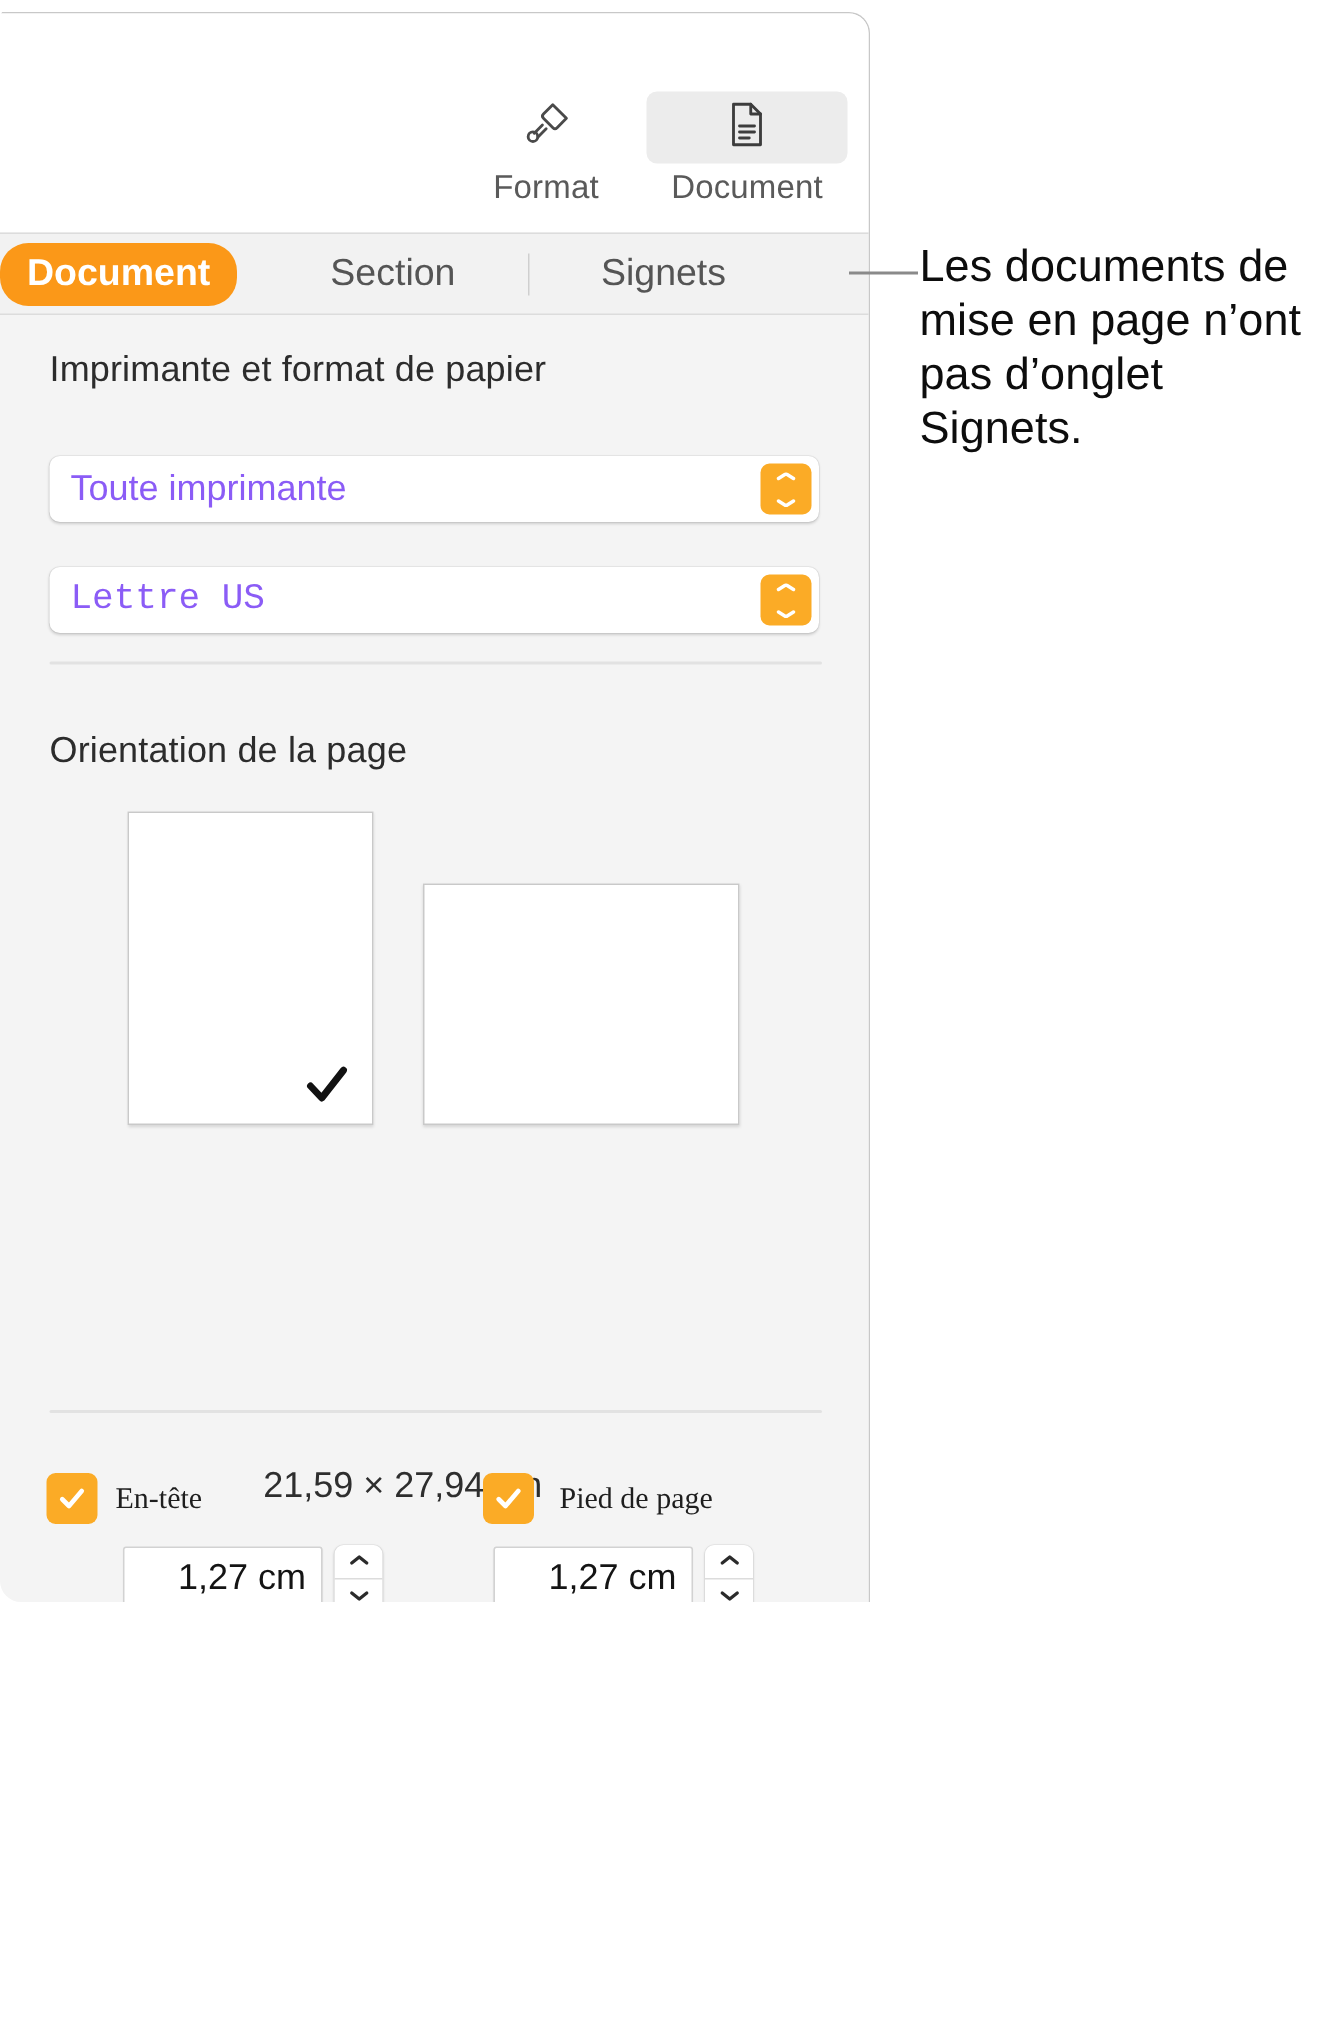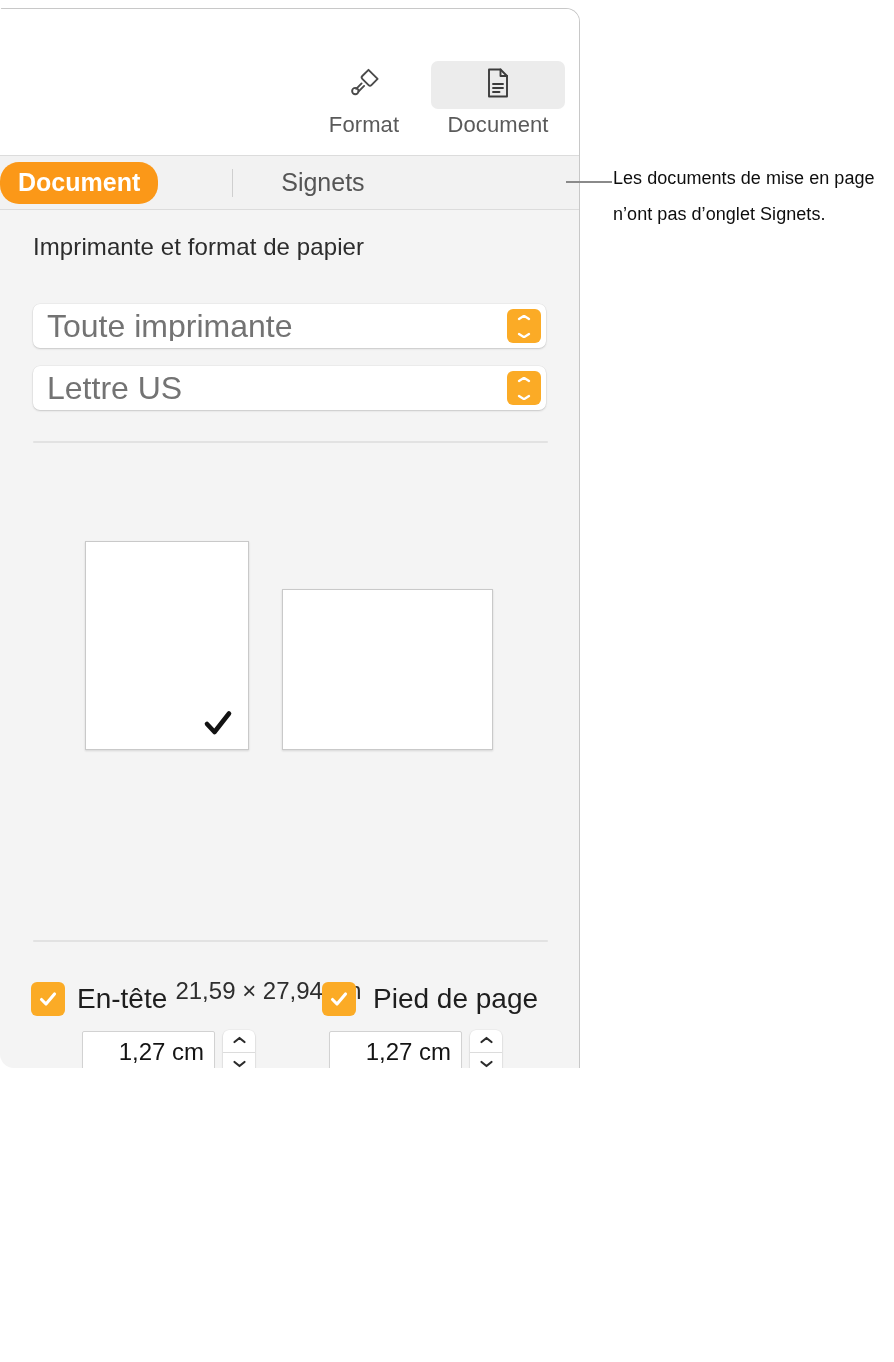--- a/index.html
+++ b/index.html
@@ -329,6 +329,7 @@
       <div style="width:8px"></div>
       <div class="tab active">Document</div>
       <div style="width:44px"></div>
+      <div class="tab">Section</div>
       <div style="width:30px"></div>
       <div class="tab-sep"></div>
       <div style="width:30px"></div>

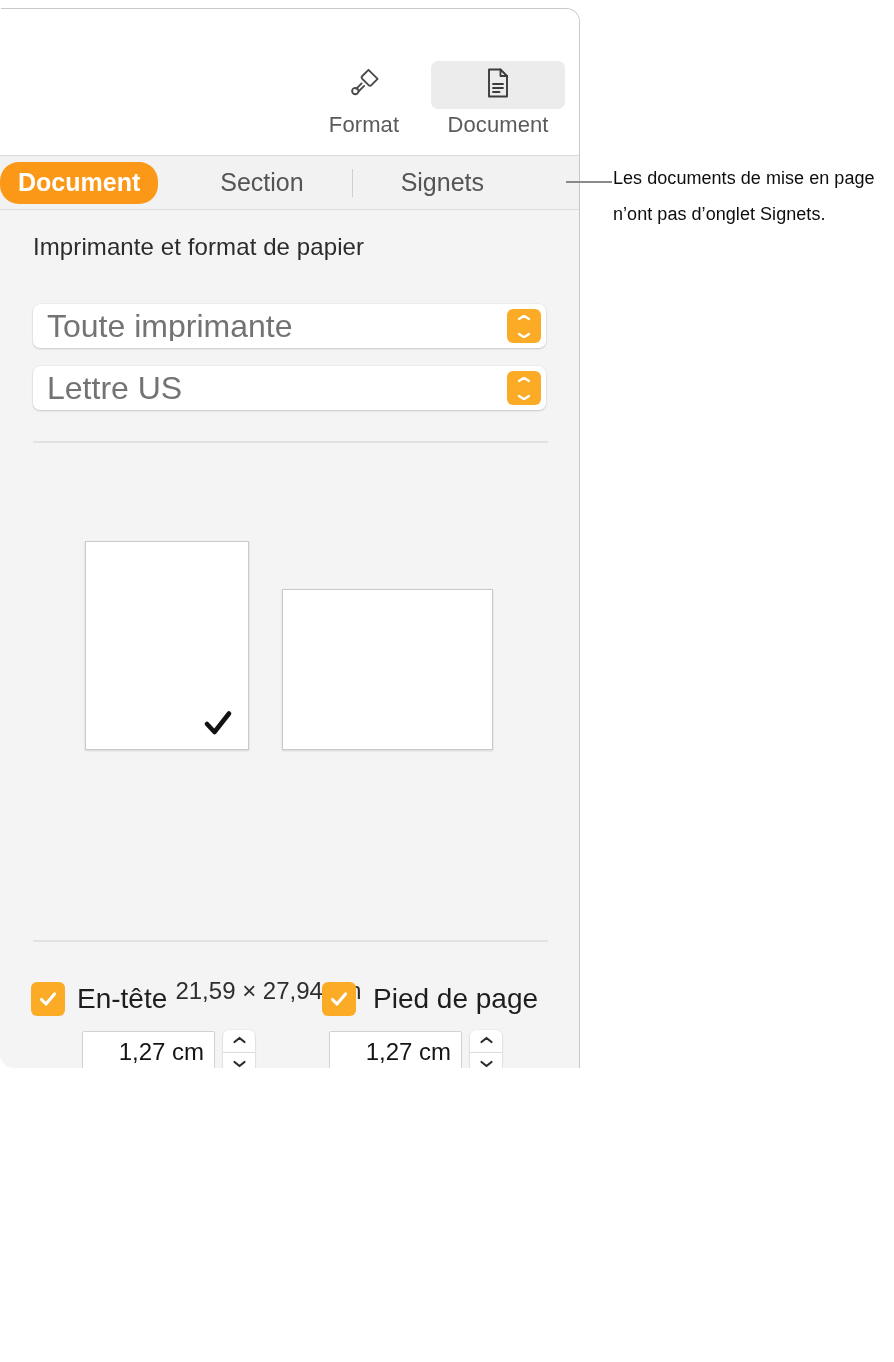--- a/index.html
+++ b/index.html
@@ -267,7 +267,7 @@
   
   .callout-text {
     position: absolute;
-    font-size: 18px;
+    font-size: 30px;
     color: #0d0d0d;
     line-height: 36px;
     letter-spacing: 0.05px;

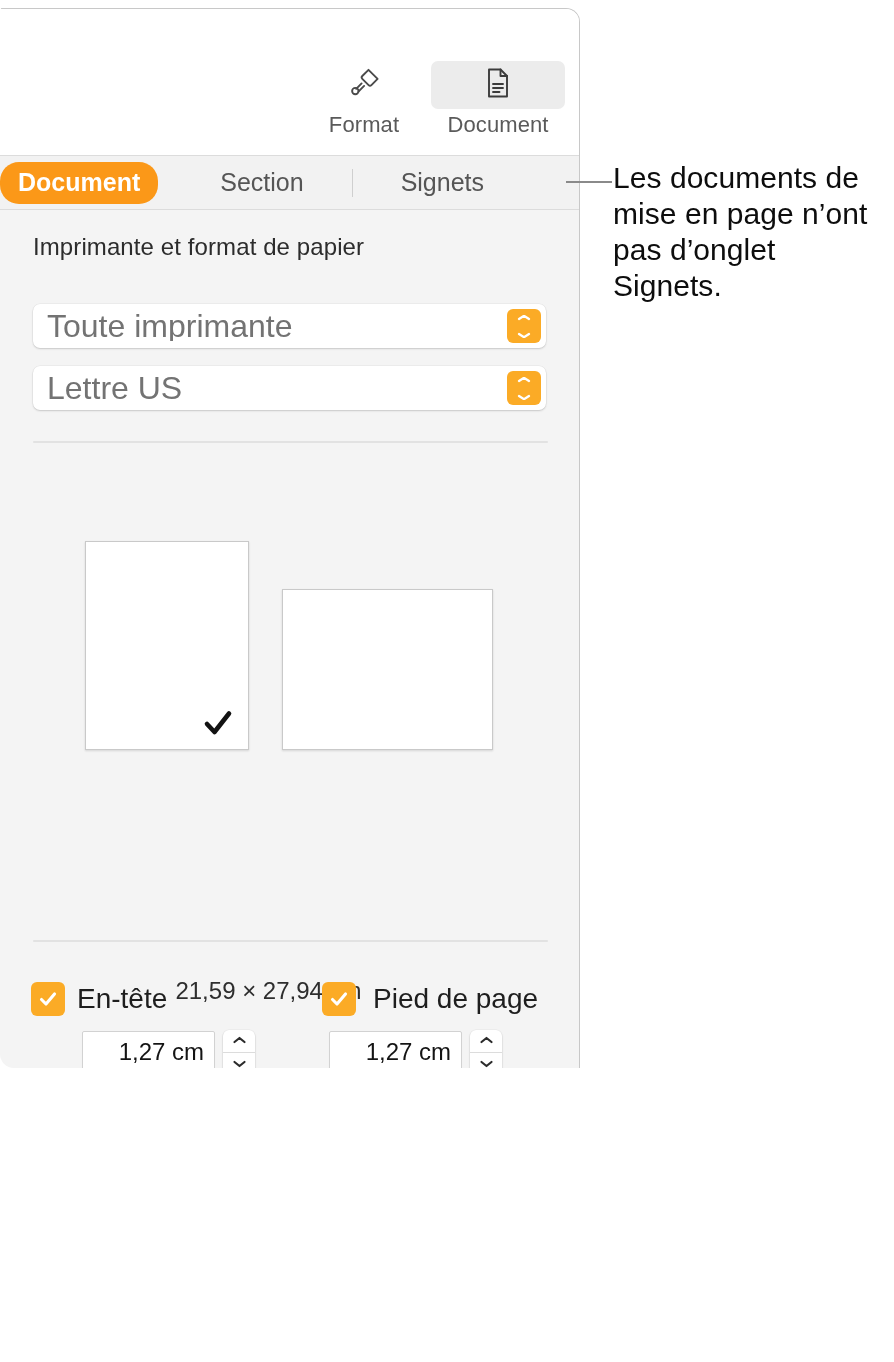--- a/index.html
+++ b/index.html
@@ -144,8 +144,8 @@
     cursor: default;
   }
   .popup-value {
-    font-size: 32px;
-    color: #737373;
+    font-size: 24px;
+    color: #8b5cf6;
     padding-left: 14px;
     line-height: 30px;
     flex: 1;

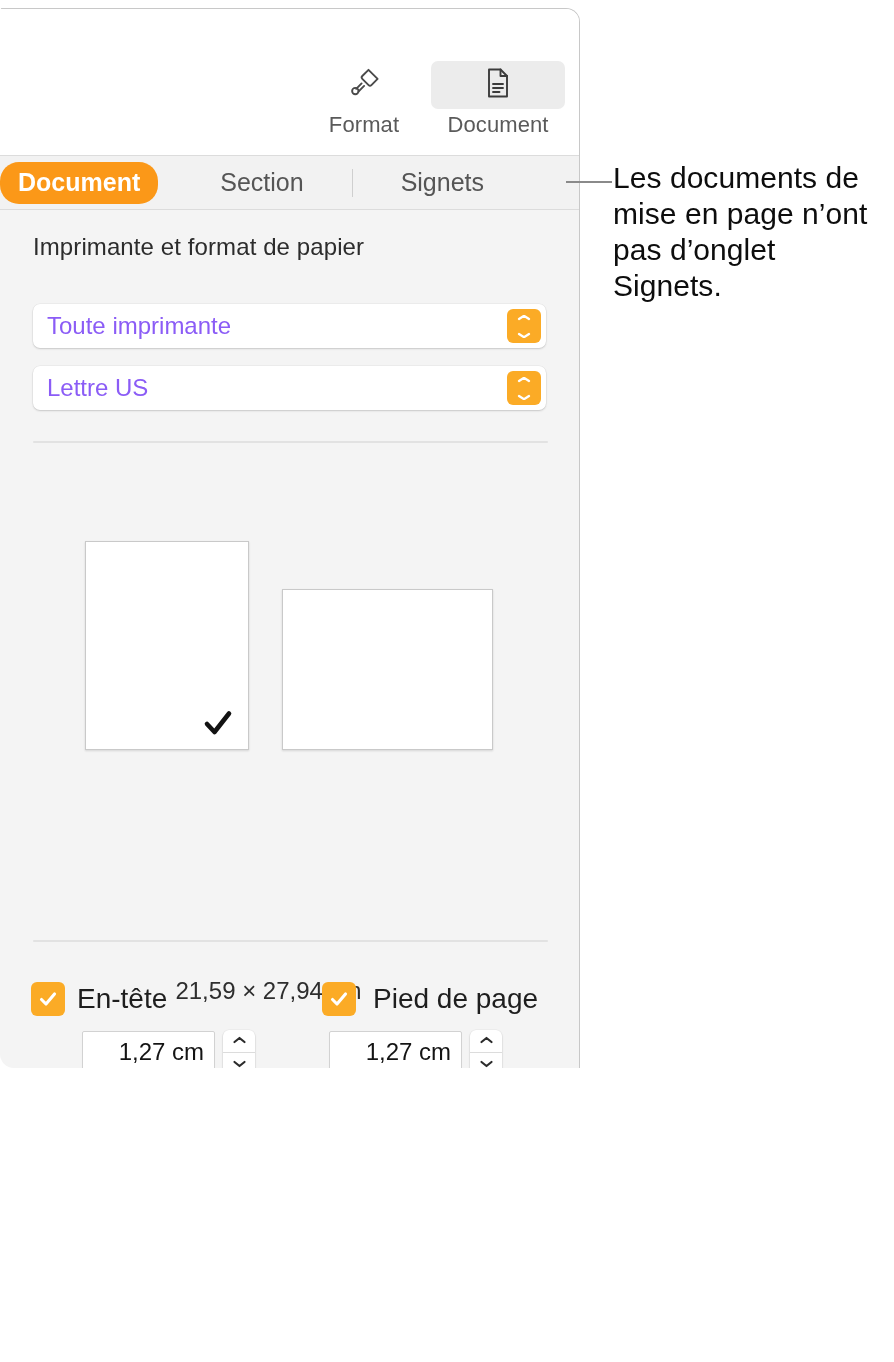--- a/index.html
+++ b/index.html
@@ -352,7 +352,7 @@
         </div>
       </div>
 
-      <div class="popup" style="top:156px;">
+      <div class="popup" style="top:168px;font-family:Liberation Mono, monospace;">
         <div class="popup-value">Lettre US</div>
         <div class="popup-arrows">
           <svg width="16" height="10" viewBox="0 0 16 10" fill="none" stroke="#ffffff" stroke-width="2.3" stroke-linecap="round" stroke-linejoin="round">

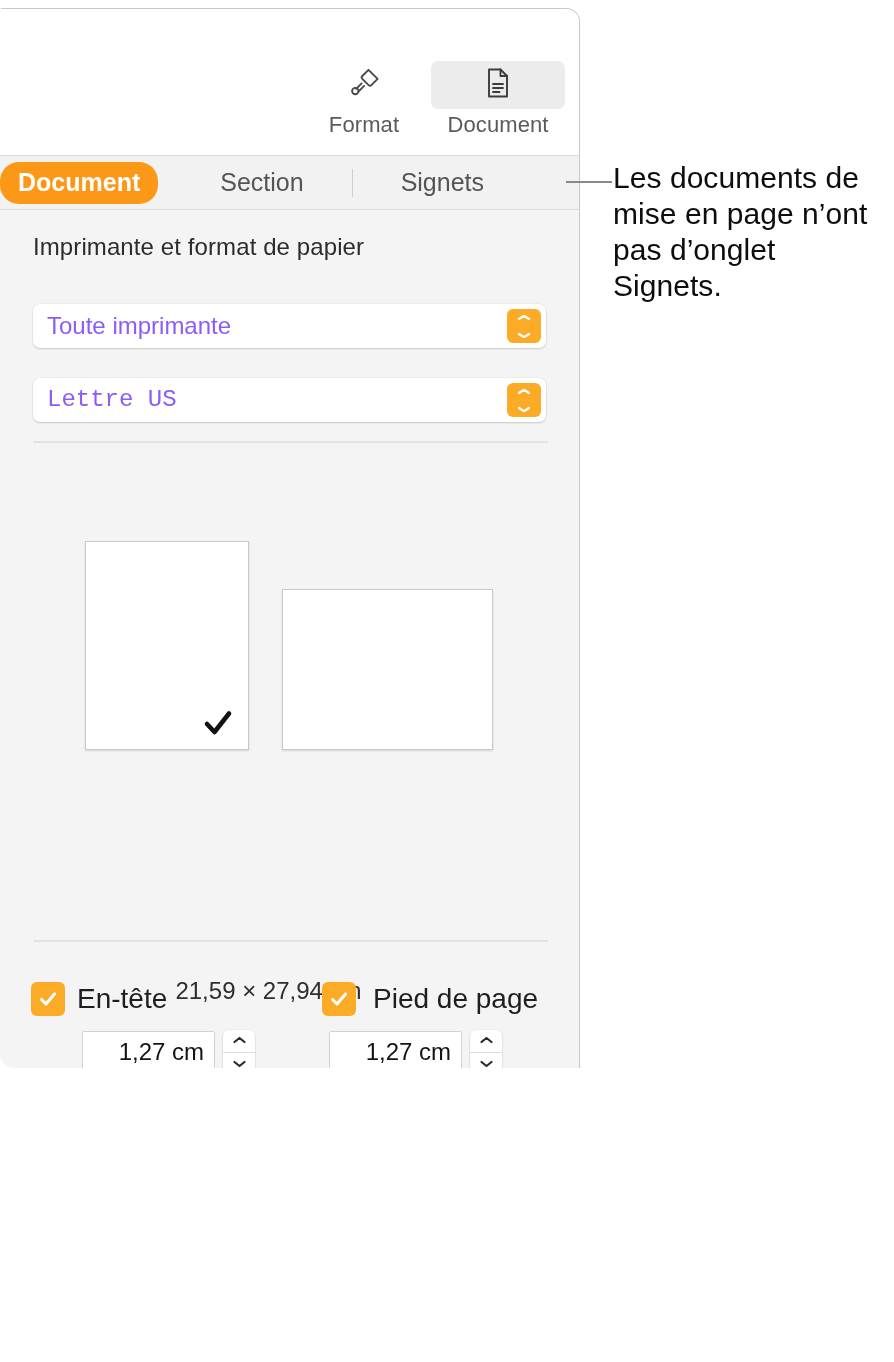--- a/index.html
+++ b/index.html
@@ -366,6 +366,7 @@
 
       <div class="divider" style="top:231px;"></div>
 
+      <div class="section-title" style="left:41px; top:276px;">Orientation de la page</div>
 
       <div class="orient-thumb" style="left:93px; top:331px; width:164px; height:209px;">
         <span class="orient-check">

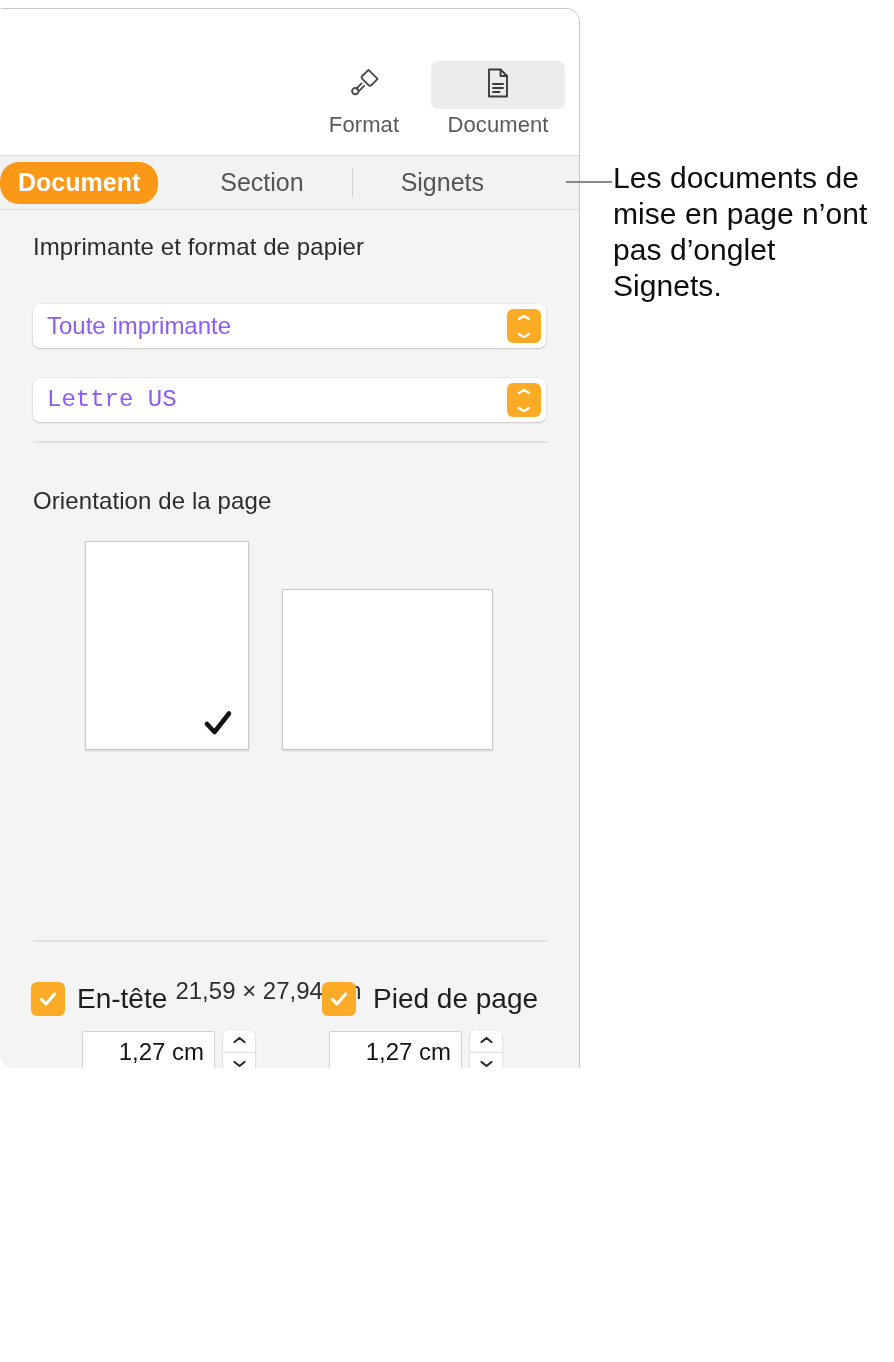--- a/index.html
+++ b/index.html
@@ -215,10 +215,11 @@
   }
   .cb-label {
     position: absolute;
-    font-size: 28px;
+    font-size: 20px;
     color: #1e1e1e;
     line-height: 30px;
     white-space: nowrap;
+    font-family: Liberation Serif, serif;
   }
 
   .numfield {

